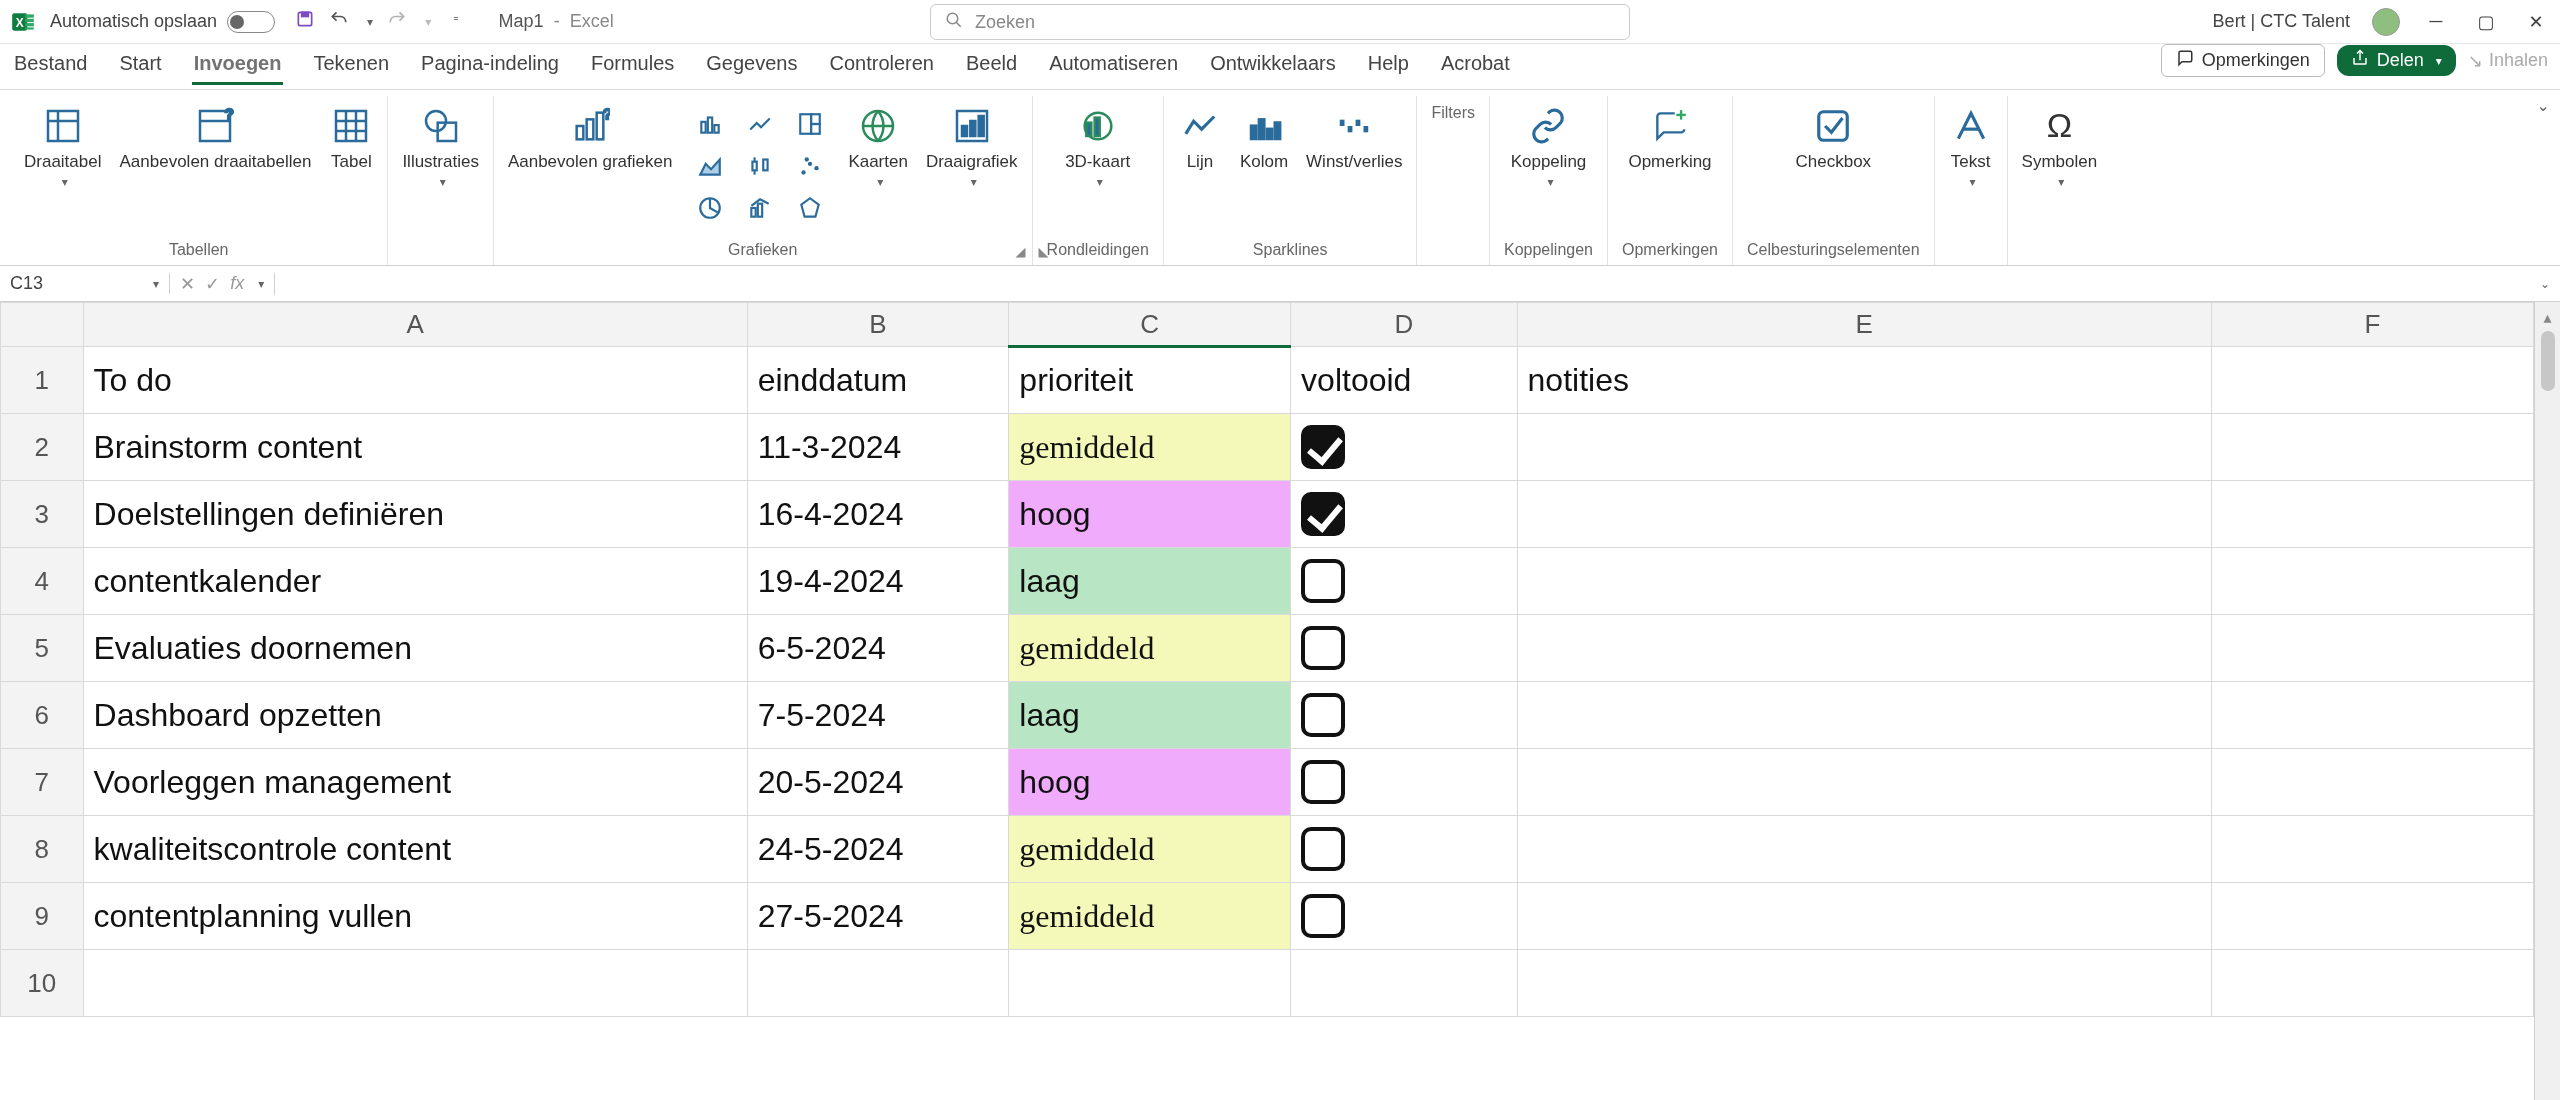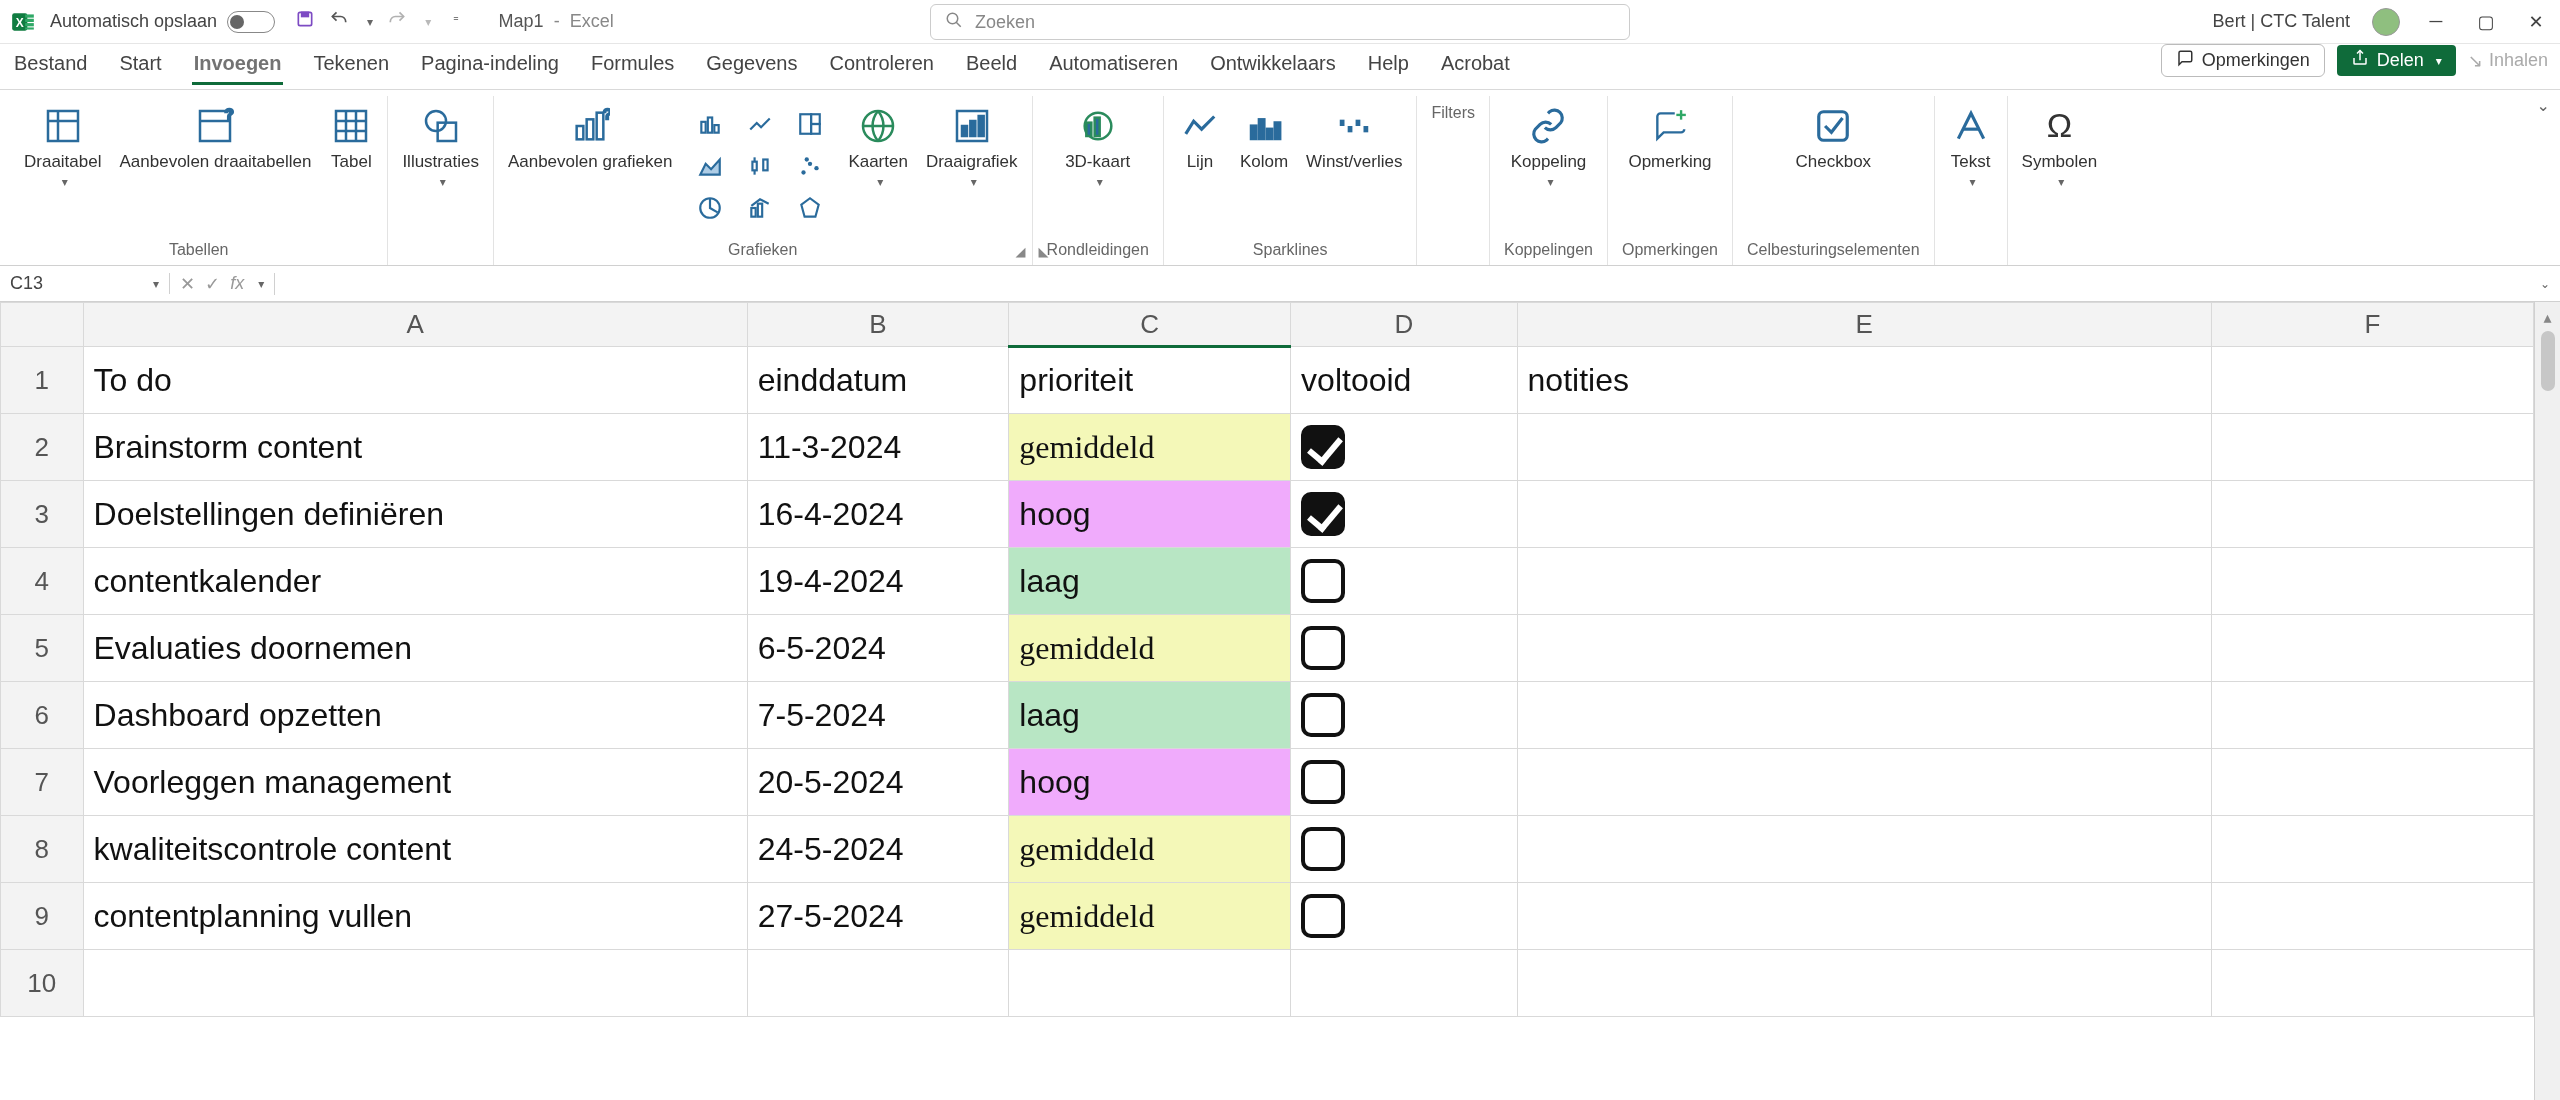--- a/index.html
+++ b/index.html
@@ -45,7 +45,7 @@
     font-size:18px; color:#333; background:#fff;
   }
   .btn-share {
-    background:#0f6b3a; color:#fff; border-radius:4px; padding:4px 14px;
+    background:#0f6b3a; color:#fff; border-radius:12px; padding:4px 14px;
     display:flex; align-items:center; gap:8px; font-size:18px;
   }
   .inhalen { color:#aaa; font-size:18px; display:flex; gap:6px; align-items:center;}

